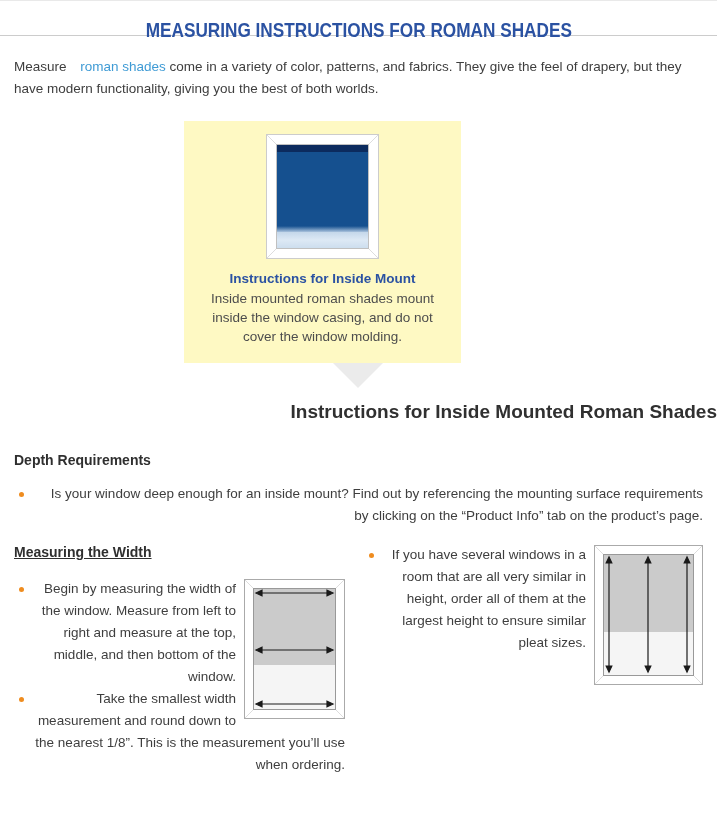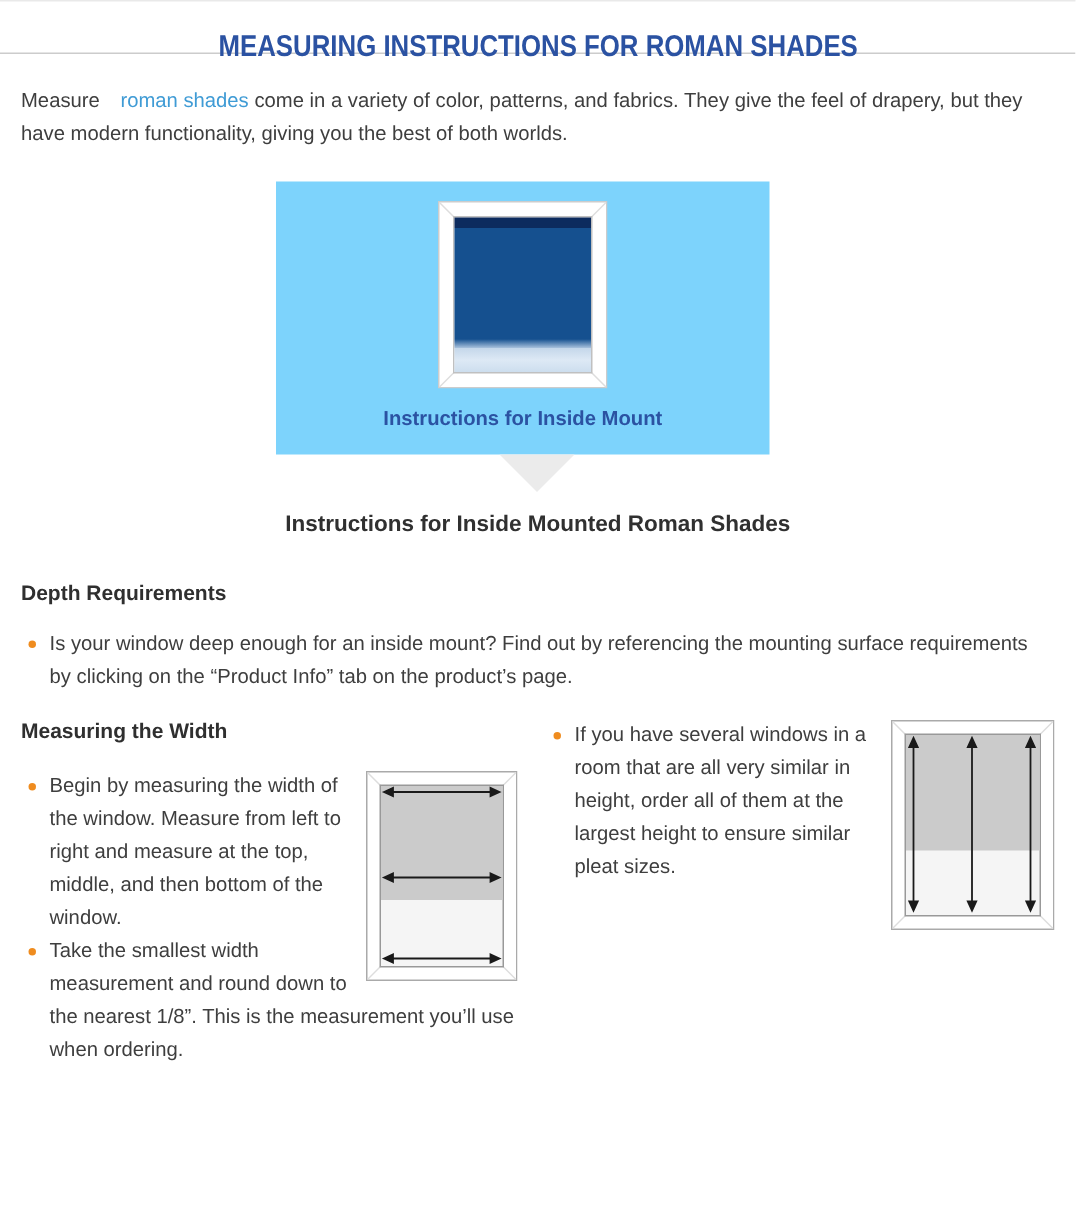--- a/index.html
+++ b/index.html
@@ -52,9 +52,9 @@
 
   
   .hero-panel {
-    width: 329px;
+    width: 277px;
     margin: 21px 0 0 184px;
-    background: #7dd3fc;
+    background: #fef9c3;
     padding: 13px 10px 17px 10px;
   }
   .hero-window { display: block; margin: 0 auto; }

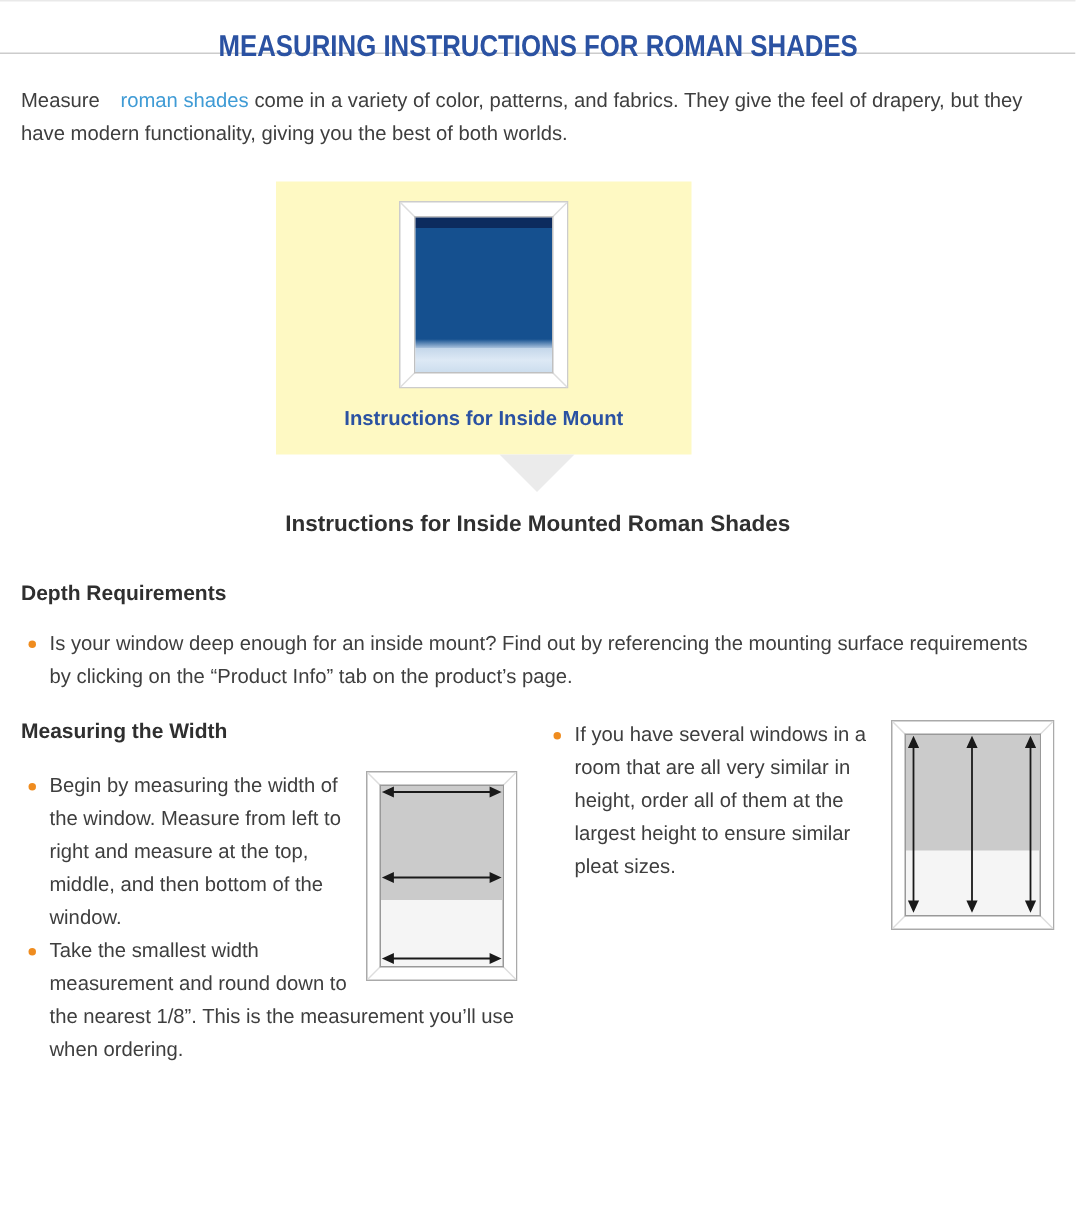--- a/index.html
+++ b/index.html
@@ -168,6 +168,7 @@
     <rect x="11" y="98" width="91" height="16" fill="url(#glassGrad)"></rect>
   </svg>
   <a class="hero-link">Instructions for Inside Mount</a>
+  <div class="hero-desc">Inside mounted roman shades mount inside the window casing, and do not cover the window molding.</div>
 </div>
 <div class="panel-pointer"></div>
 

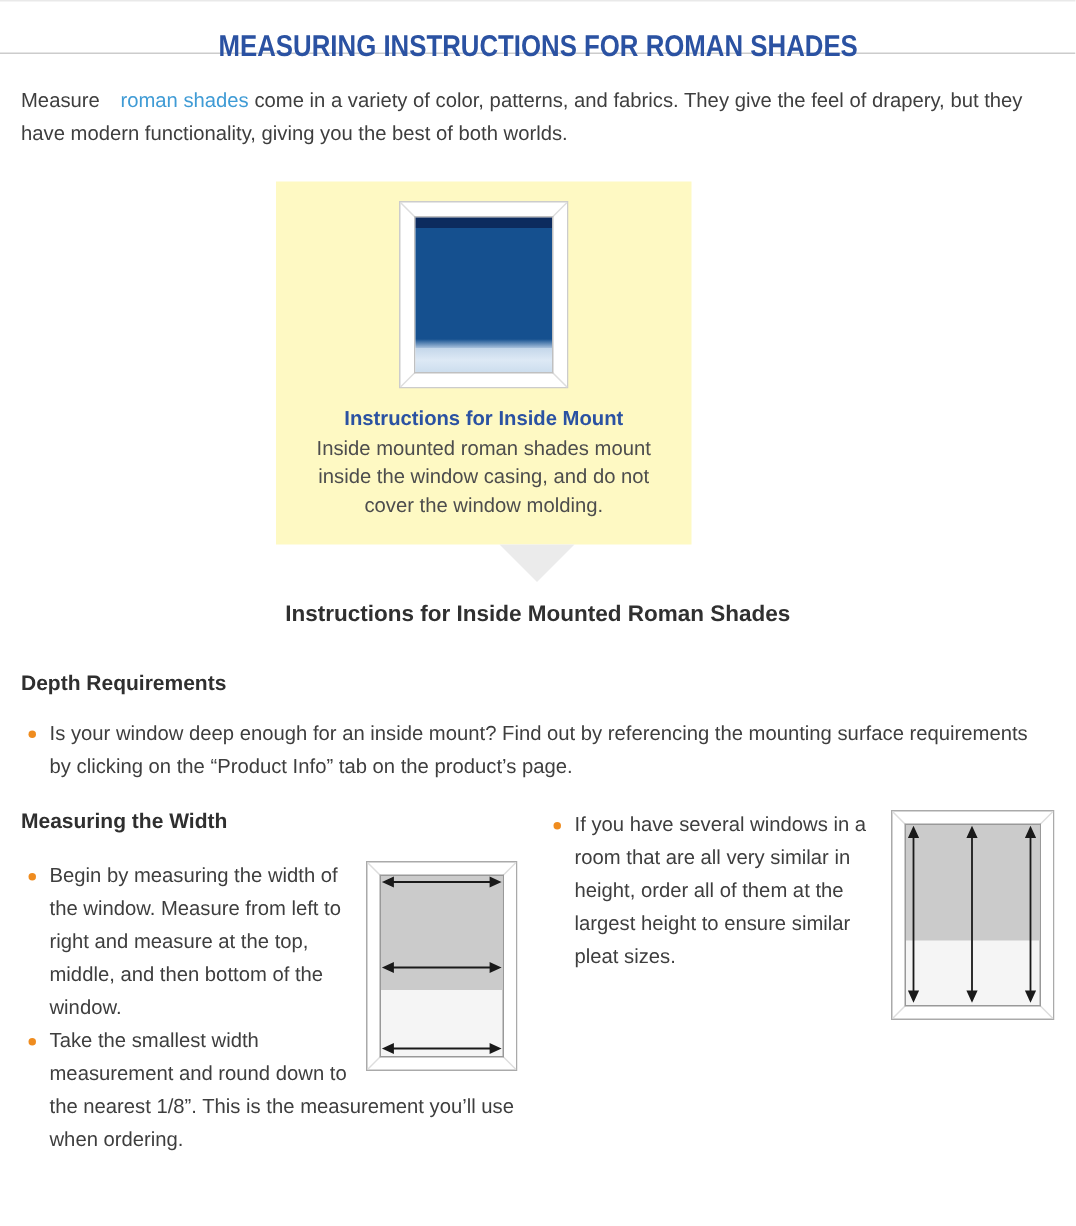--- a/index.html
+++ b/index.html
@@ -85,8 +85,8 @@
 
   
   .section-heading {
-    text-align: center;
-    font-size: 15px;
+    text-align: right;
+    font-size: 19px;
     font-weight: bold;
     color: #303030;
     margin-top: 13px;

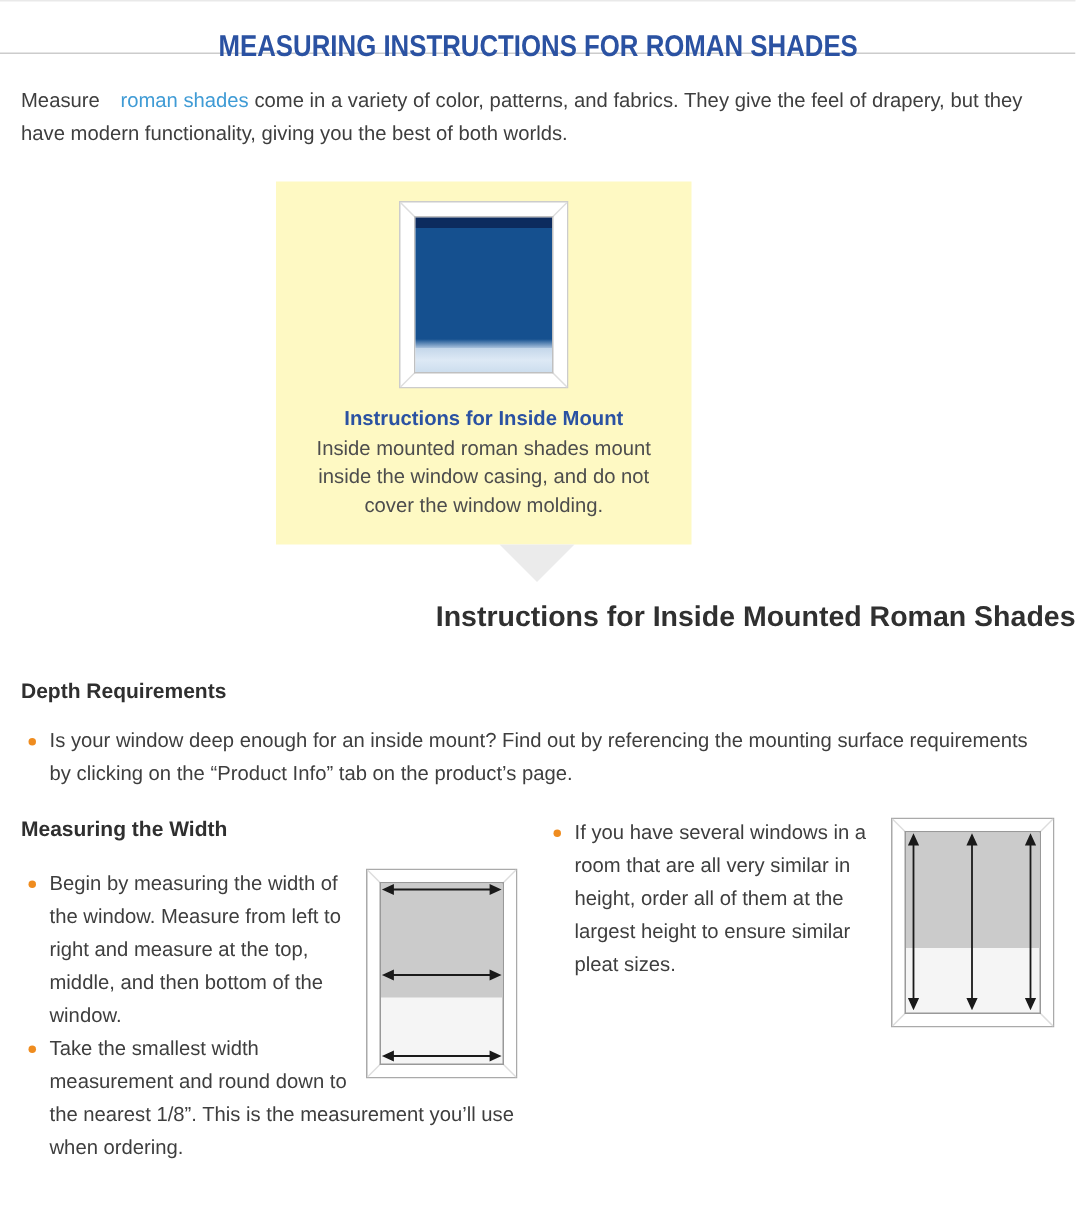--- a/index.html
+++ b/index.html
@@ -99,7 +99,7 @@
   .depth-heading { margin: 29px 14px 0 14px; }
 
   
-  ul.bullets { list-style: none; }
+  ul.bullets { list-style: none; text-align: right; }
   ul.bullets li {
     position: relative;
     padding-left: 19px;

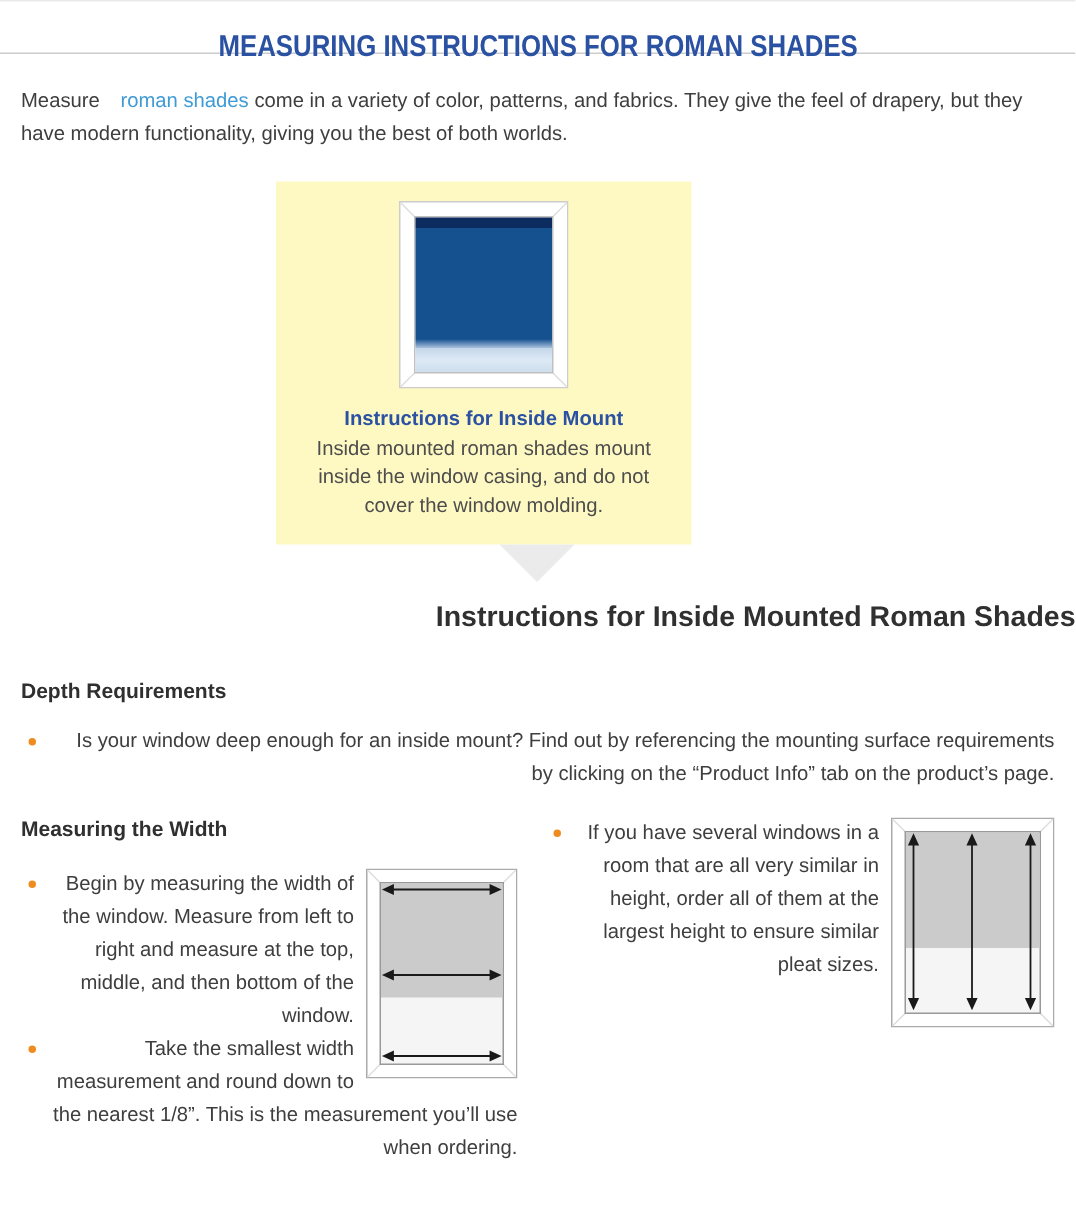--- a/index.html
+++ b/index.html
@@ -127,7 +127,7 @@
   .col { overflow: visible; }
   .col-left  { width: 331px; }
   .col-right { width: 339px; margin-left: 19px; }
-  .col .sub-heading { margin-bottom: 18px; }
+  .col .sub-heading { margin-bottom: 18px; text-decoration: underline; }
   .diagram {
     float: right;
     margin: 1px 0 6px 8px;

